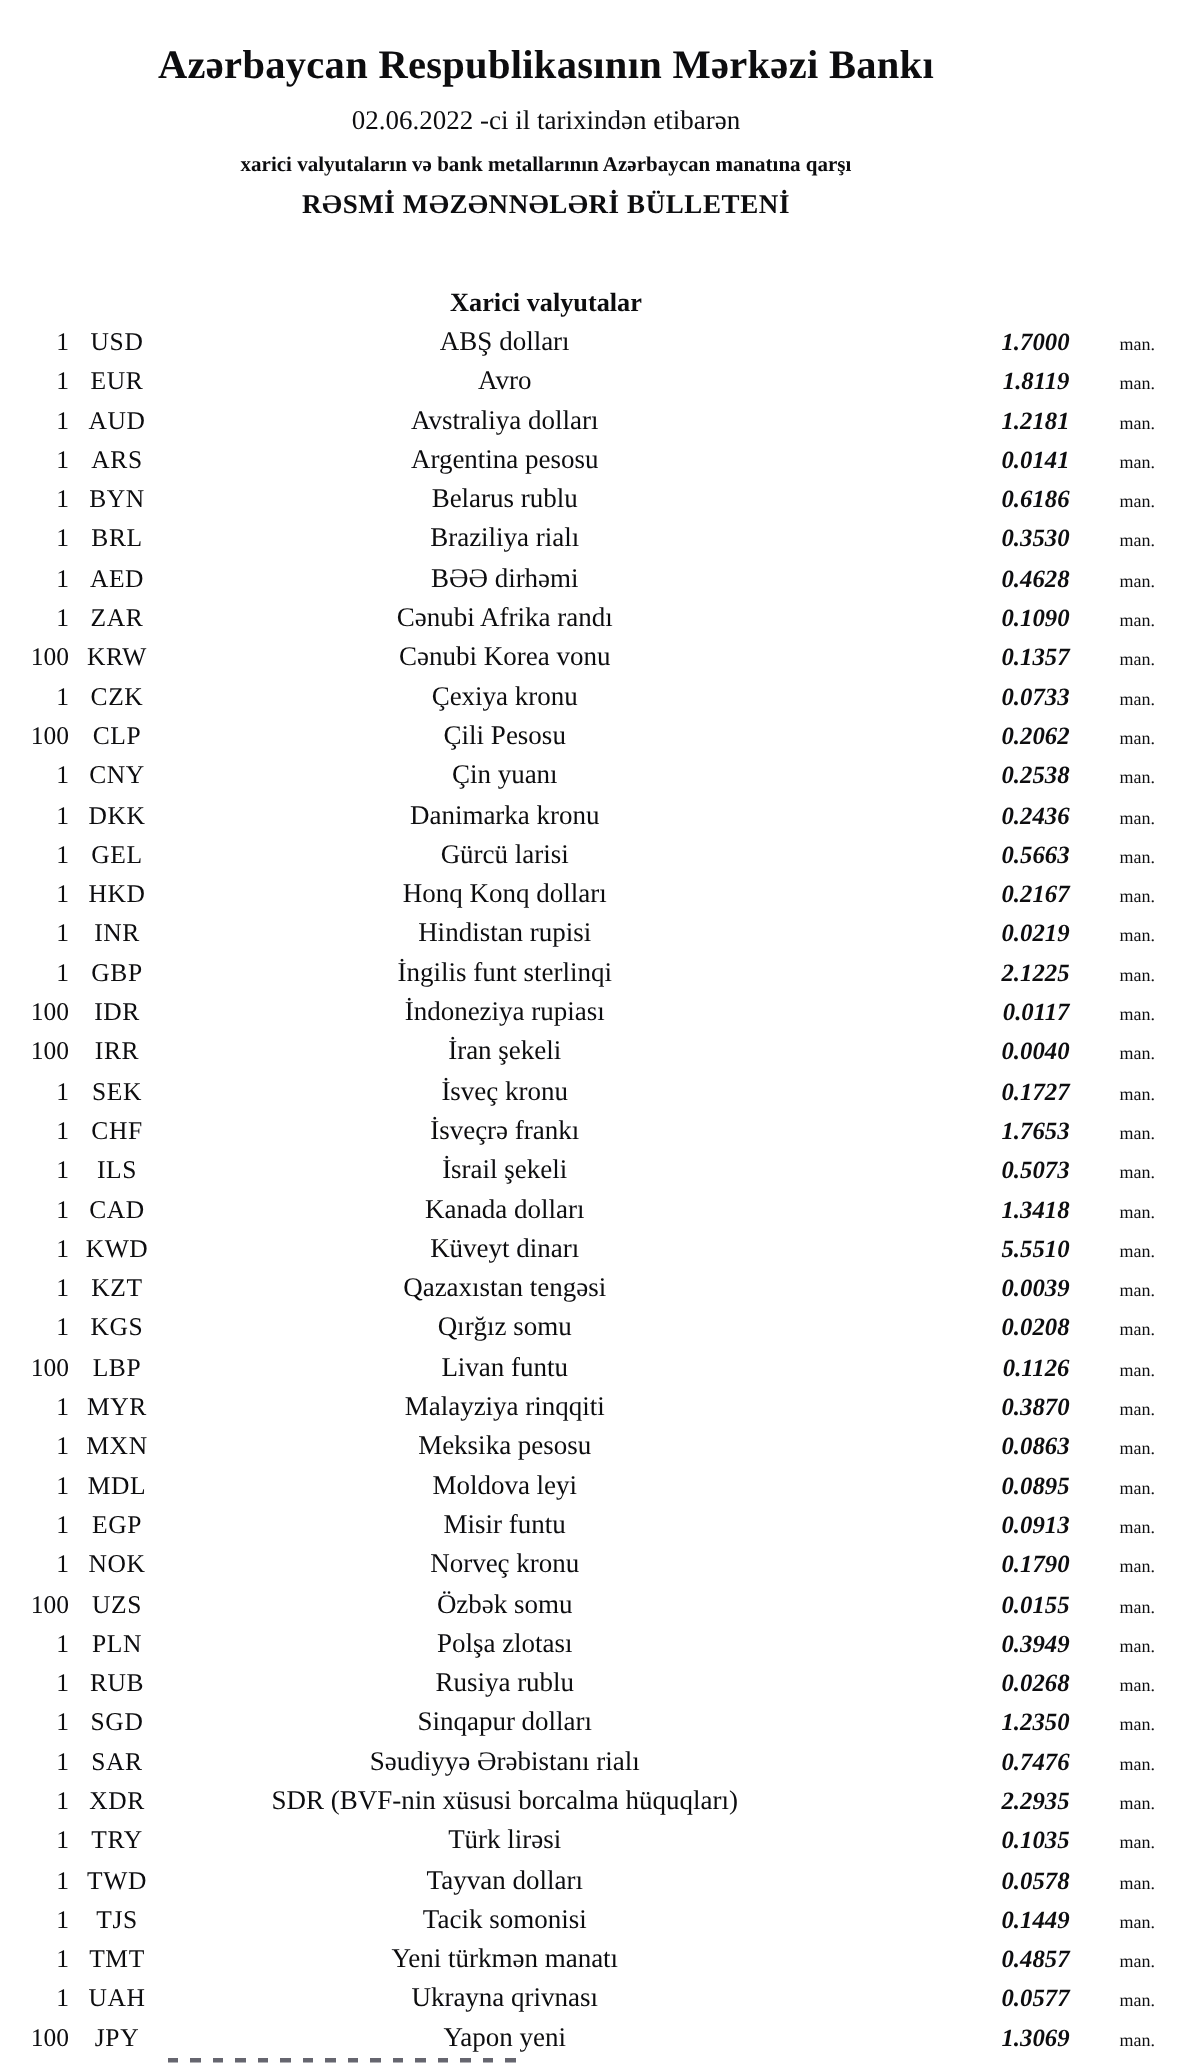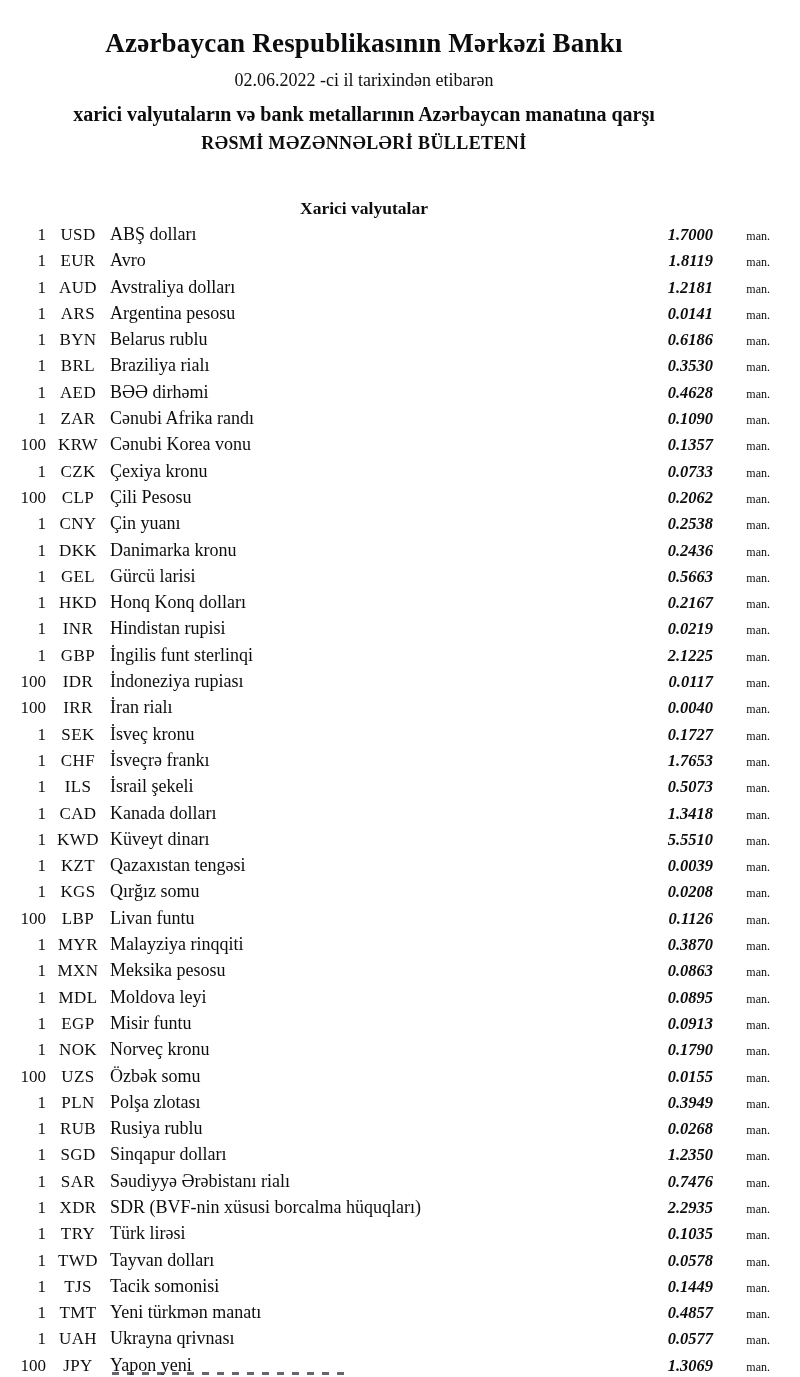--- a/index.html
+++ b/index.html
@@ -38,7 +38,7 @@
     margin: 0 0 8px 0;
   }
   .subtitle {
-    font-size: 20px;
+    font-size: 14px;
     font-weight: bold;
     margin: 12px 0 7px 0;
   }

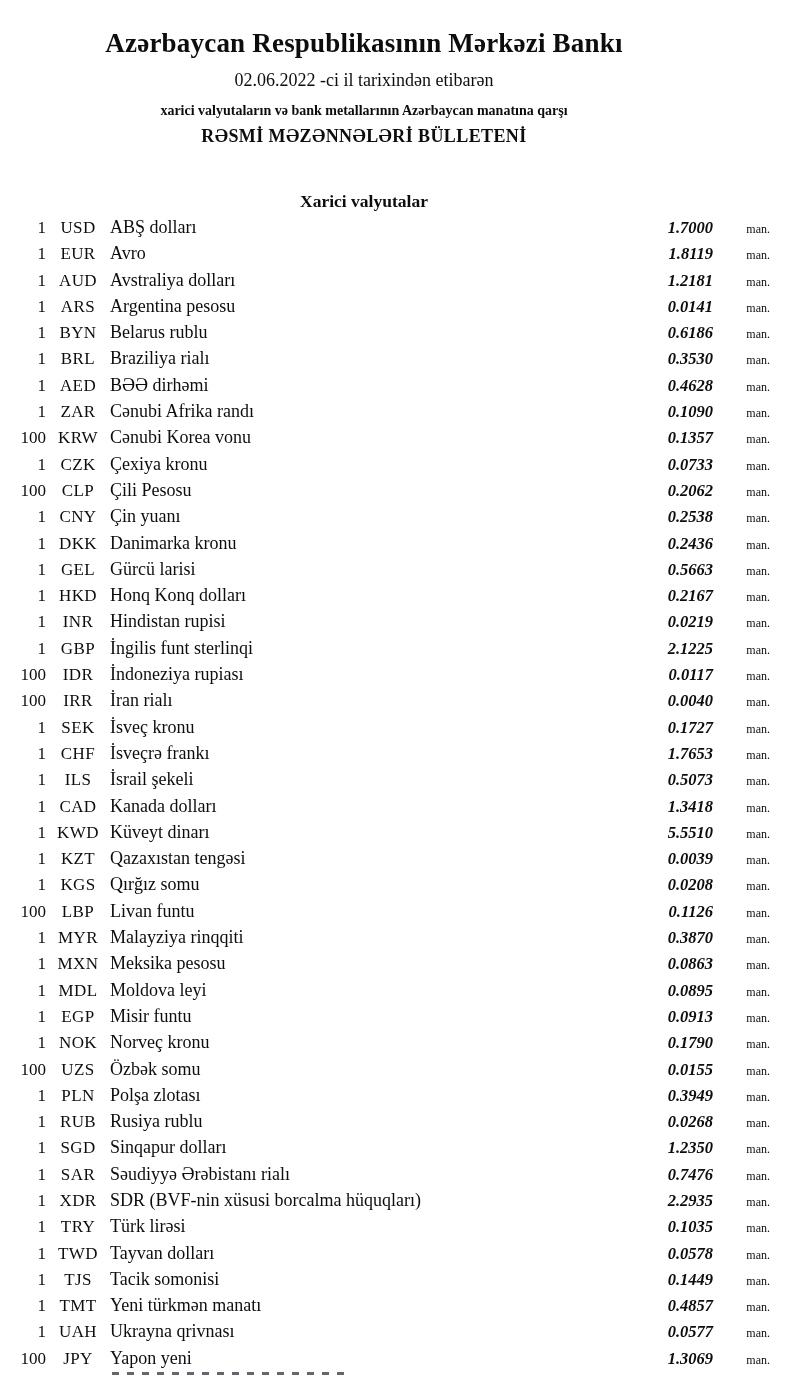--- a/index.html
+++ b/index.html
@@ -81,7 +81,7 @@
     letter-spacing: 0.4px;
   }
   td.name {
-    text-align: left;
+    text-align: center;
     padding-left: 11px;
     font-size: 18px;
   }

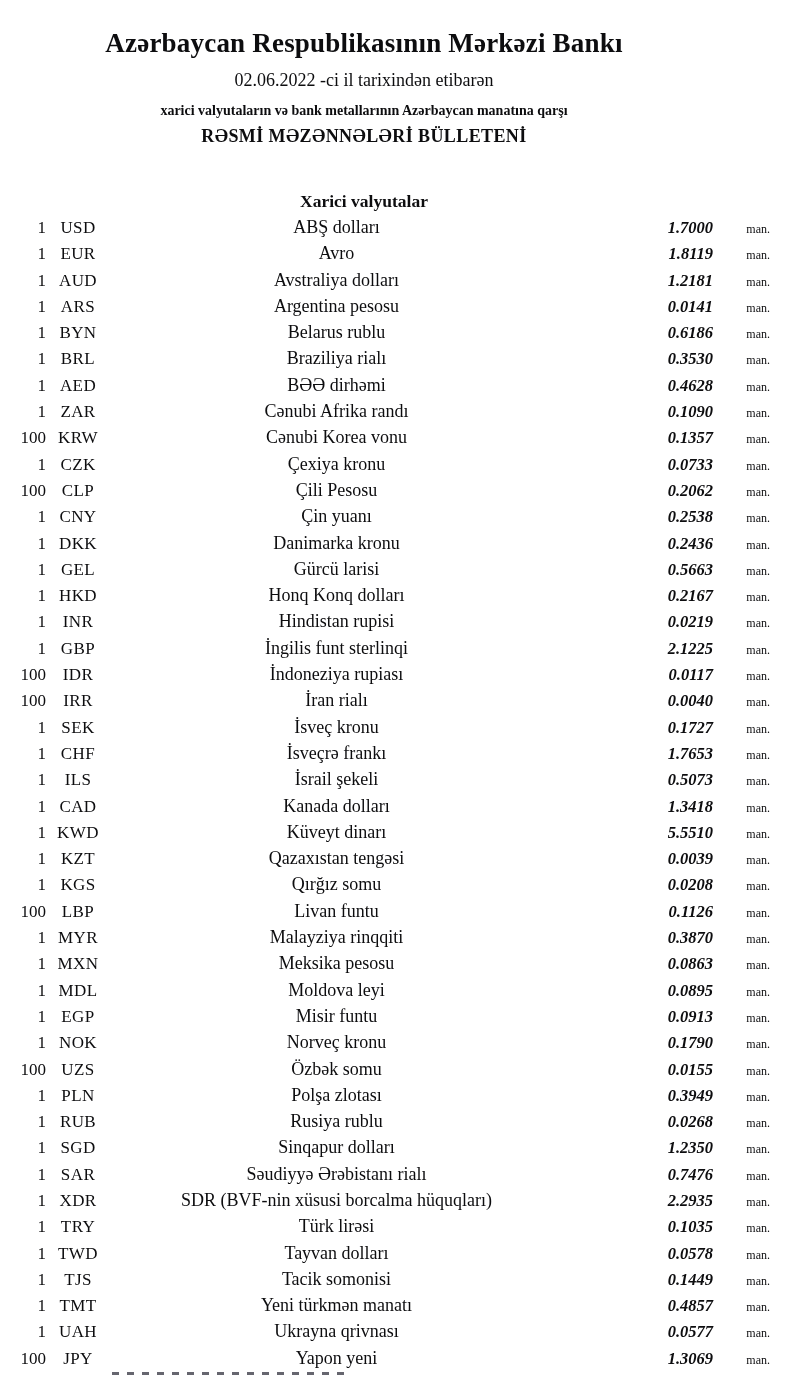--- a/index.html
+++ b/index.html
@@ -255,7 +255,7 @@
         <tr>
           <td class="qty">100</td>
           <td class="code">IRR</td>
-          <td class="name">İran rialı</td>
+          <td class="name">İran şekeli</td>
           <td class="rate">0.0040</td>
           <td class="unit">man.</td>
         </tr>

